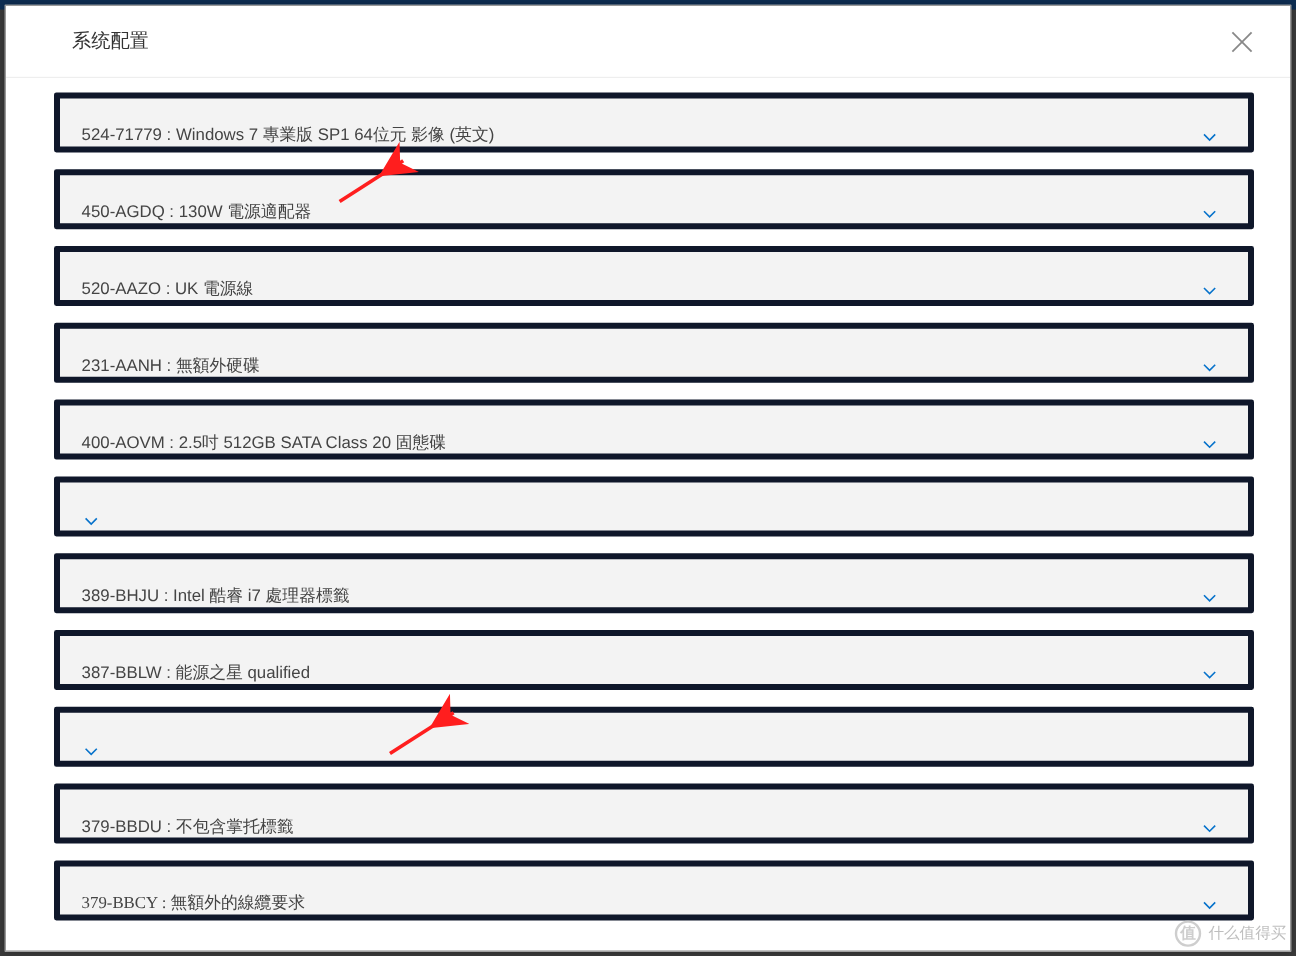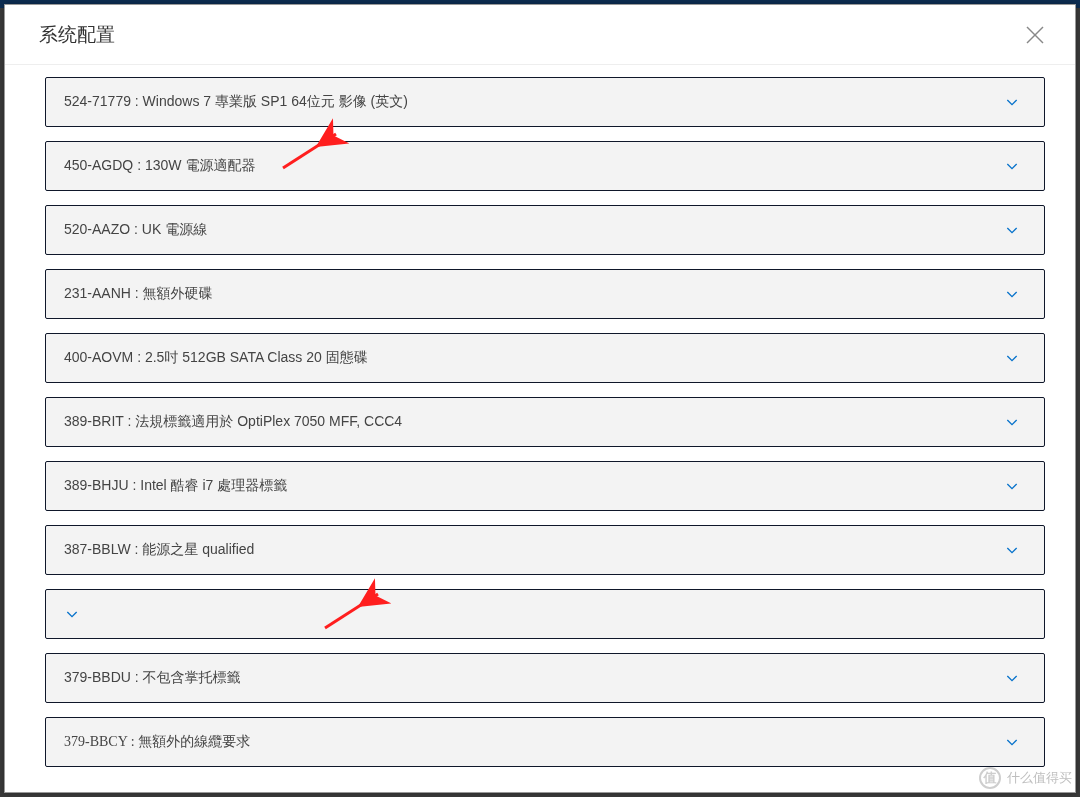--- a/index.html
+++ b/index.html
@@ -28,9 +28,10 @@
     flex-shrink: 0;
   }
   .modal-title {
-    font-size: 19px;
+    font-size: 16px;
     color: #333;
     font-weight: 400;
+    margin-left: 21px;
   }
   .close-btn {
     width: 24px; height: 24px;

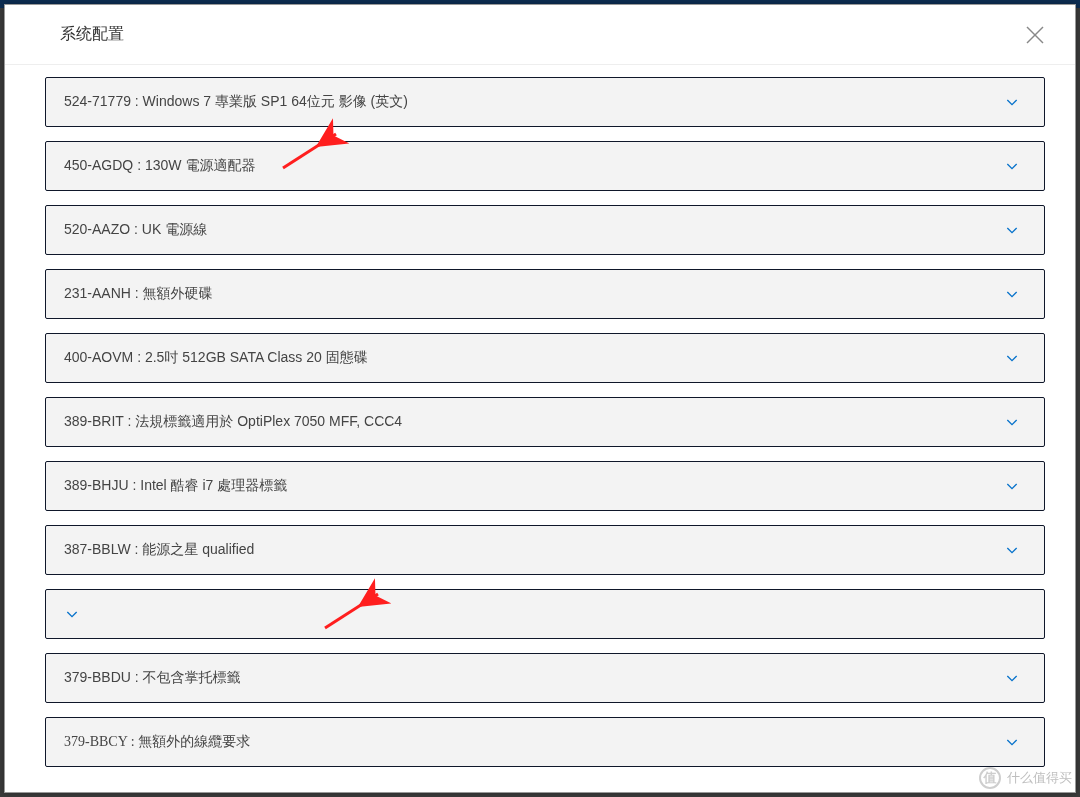--- a/index.html
+++ b/index.html
@@ -49,12 +49,12 @@
 
   .acc-item {
     background: #f3f3f3;
-    border: 1px solid #0f172a;
+    border: 5px solid #0f172a;
     border-radius: 2px;
     margin-bottom: 14px;
     height: 50px;
     display: flex;
-    align-items: center;
+    align-items: flex-end;
     justify-content: space-between;
     padding: 0 24px 0 18px;
     cursor: pointer;

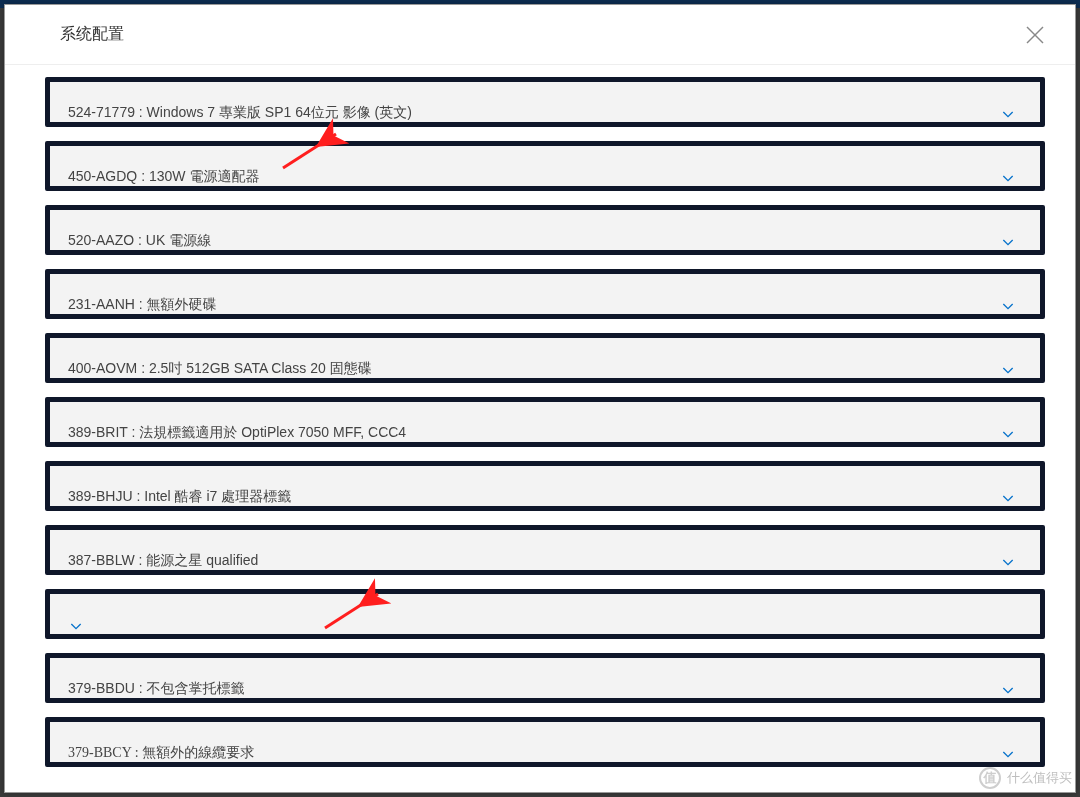--- a/index.html
+++ b/index.html
@@ -160,7 +160,6 @@
     </div>
 
     <div class="acc-item">
-      <span class="acc-label">389-BRIT : 法規標籤適用於 OptiPlex 7050 MFF, CCC4</span>
       <span class="chev"><svg viewBox="0 0 24 24">
             <polyline points="5 9 12 16 19 9"></polyline>
           </svg></span>

